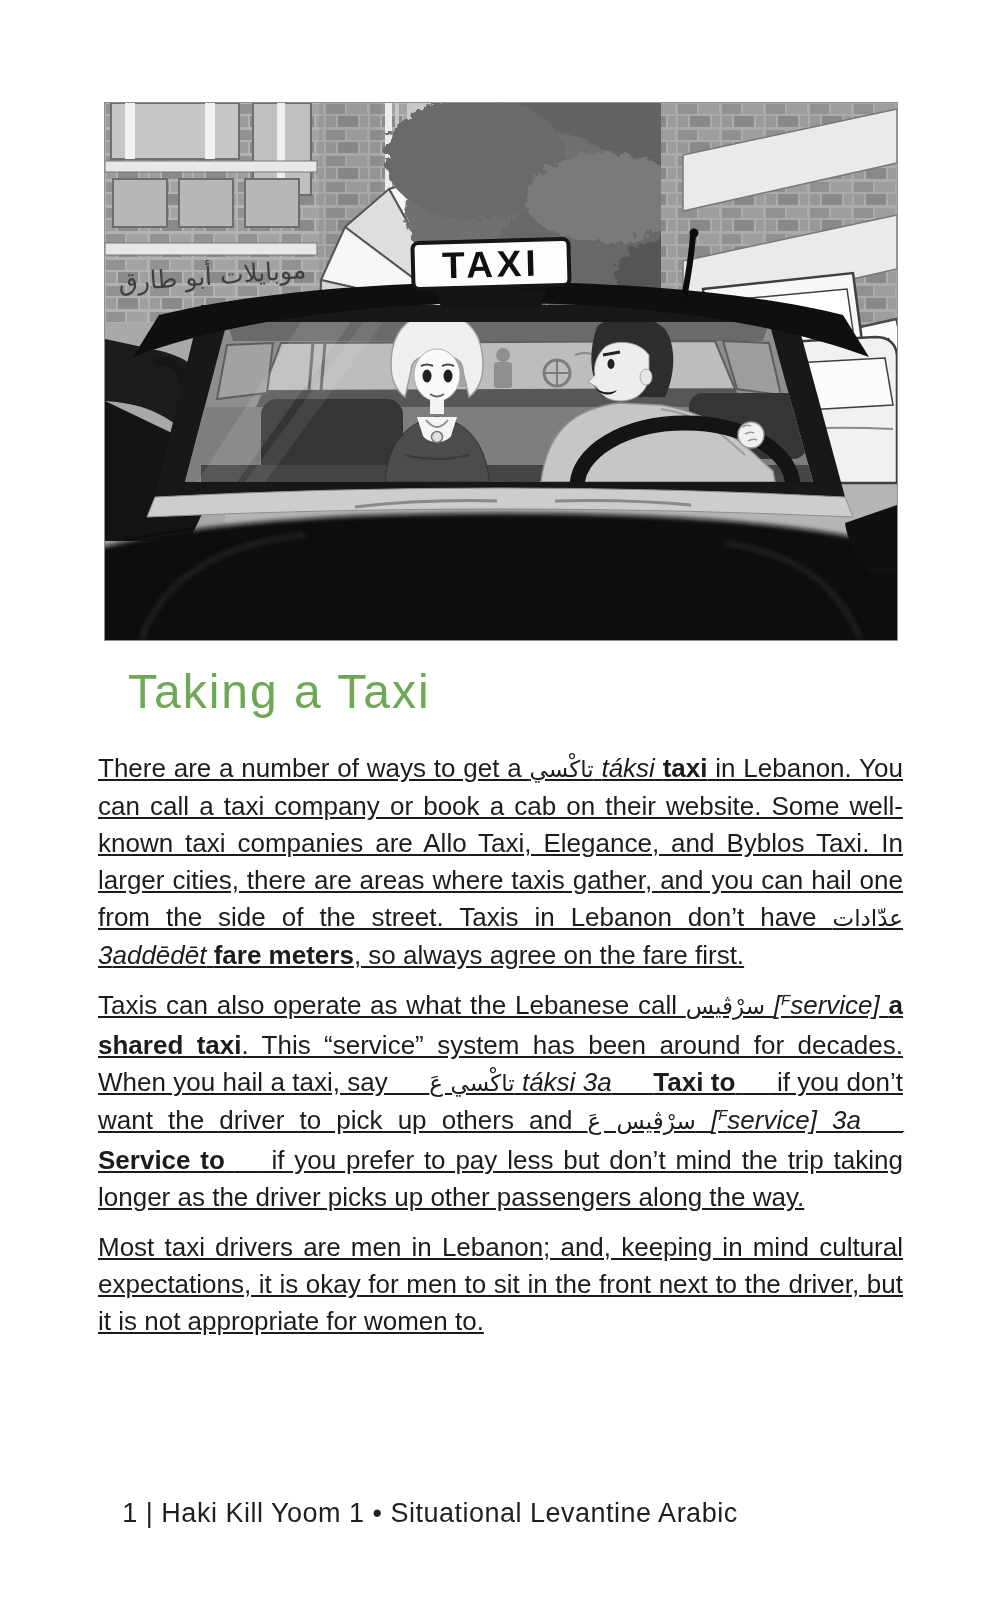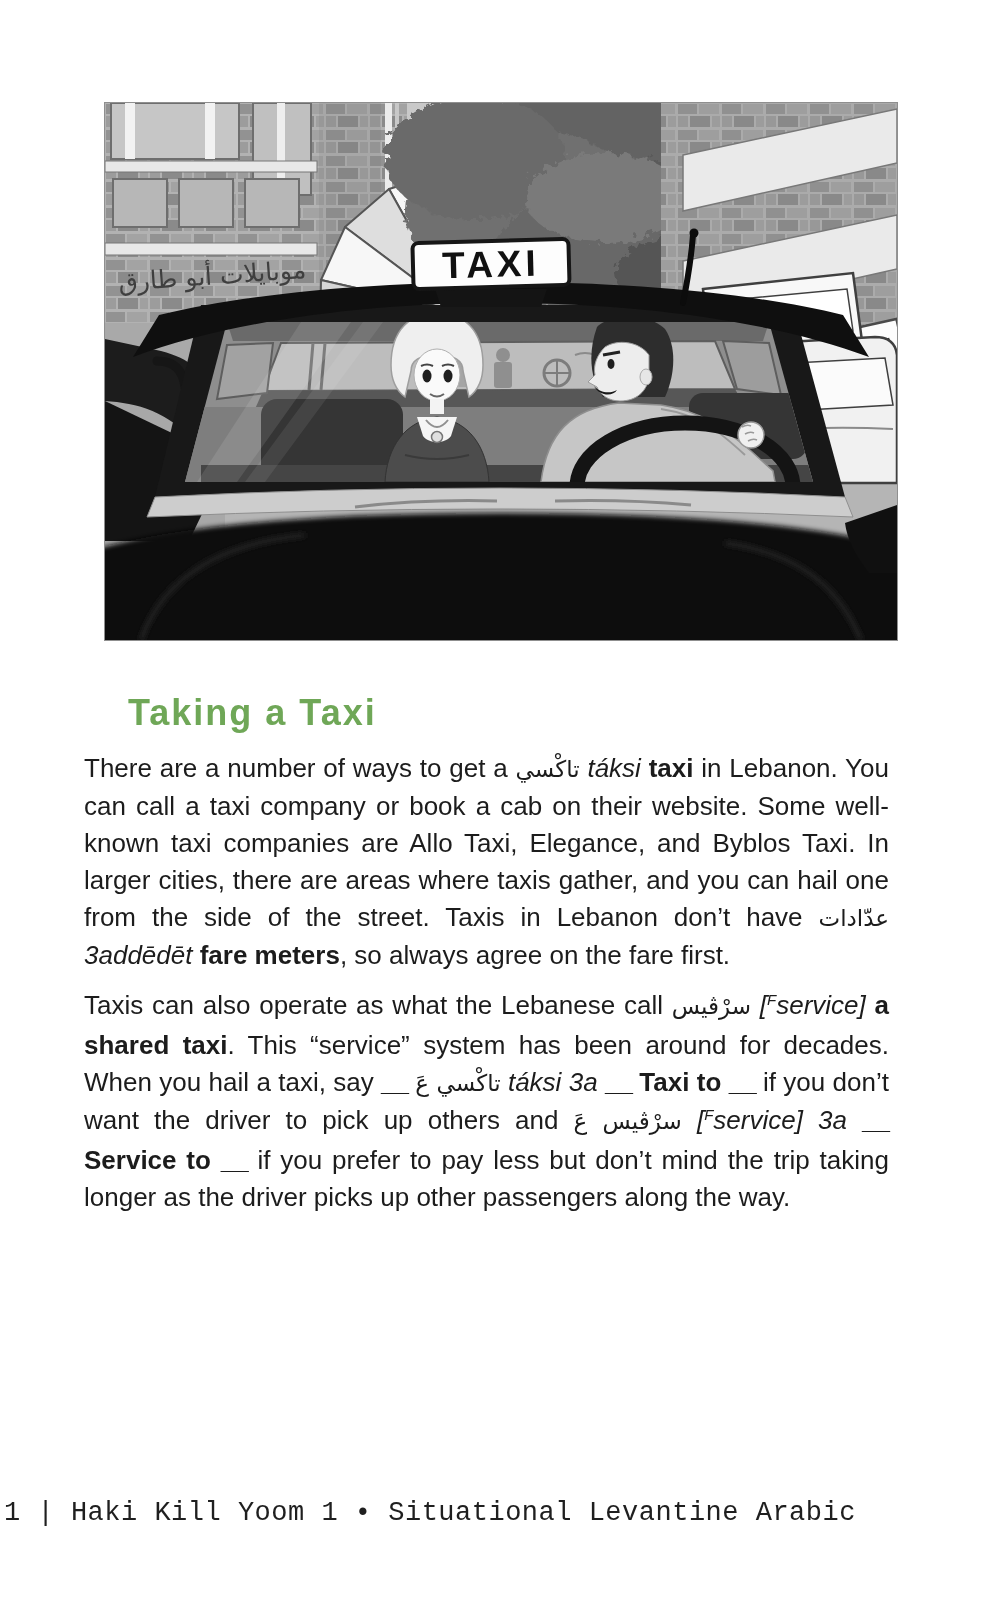--- a/index.html
+++ b/index.html
@@ -13,8 +13,8 @@
   }
   .illustration svg { display:block; }
   .title-en {
-    position:absolute; left:128px; top:692px;
-    font-size:36px; font-weight:bold; letter-spacing:2px; color:#6fa757;
+    position:absolute; left:128px; top:664px;
+    font-size:48px; font-weight:normal; letter-spacing:2px; color:#6fa757;
   }
   .title-ar {
     position:absolute; right:113px; top:648px;

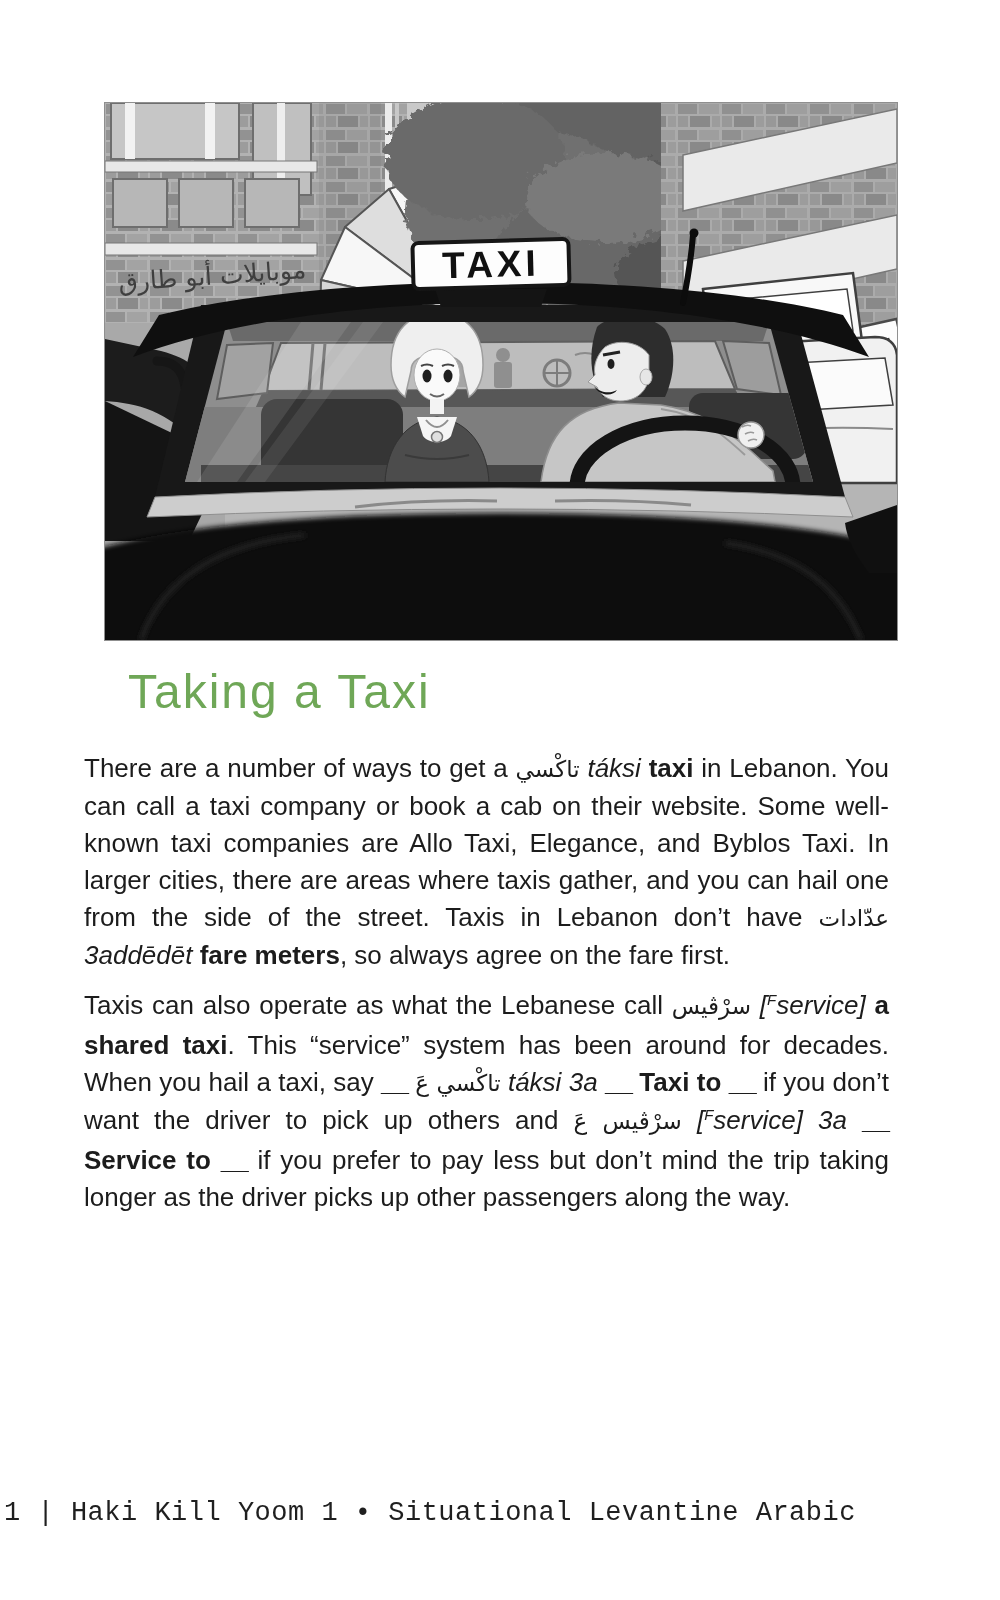--- a/index.html
+++ b/index.html
@@ -22,8 +22,8 @@
     direction:rtl;
   }
   .content {
-    position:absolute; left:84px; top:750px; width:805px;
-    font-size:26px; line-height:37px; text-align:justify;
+    position:absolute; left:98px; top:750px; width:805px;
+    font-size:26px; line-height:37px; text-align:justify;text-decoration:underline;
   }
   .content p { margin:0 0 13px 0; }
   .ar { font-family:"DejaVu Sans", sans-serif; font-size:23px; }

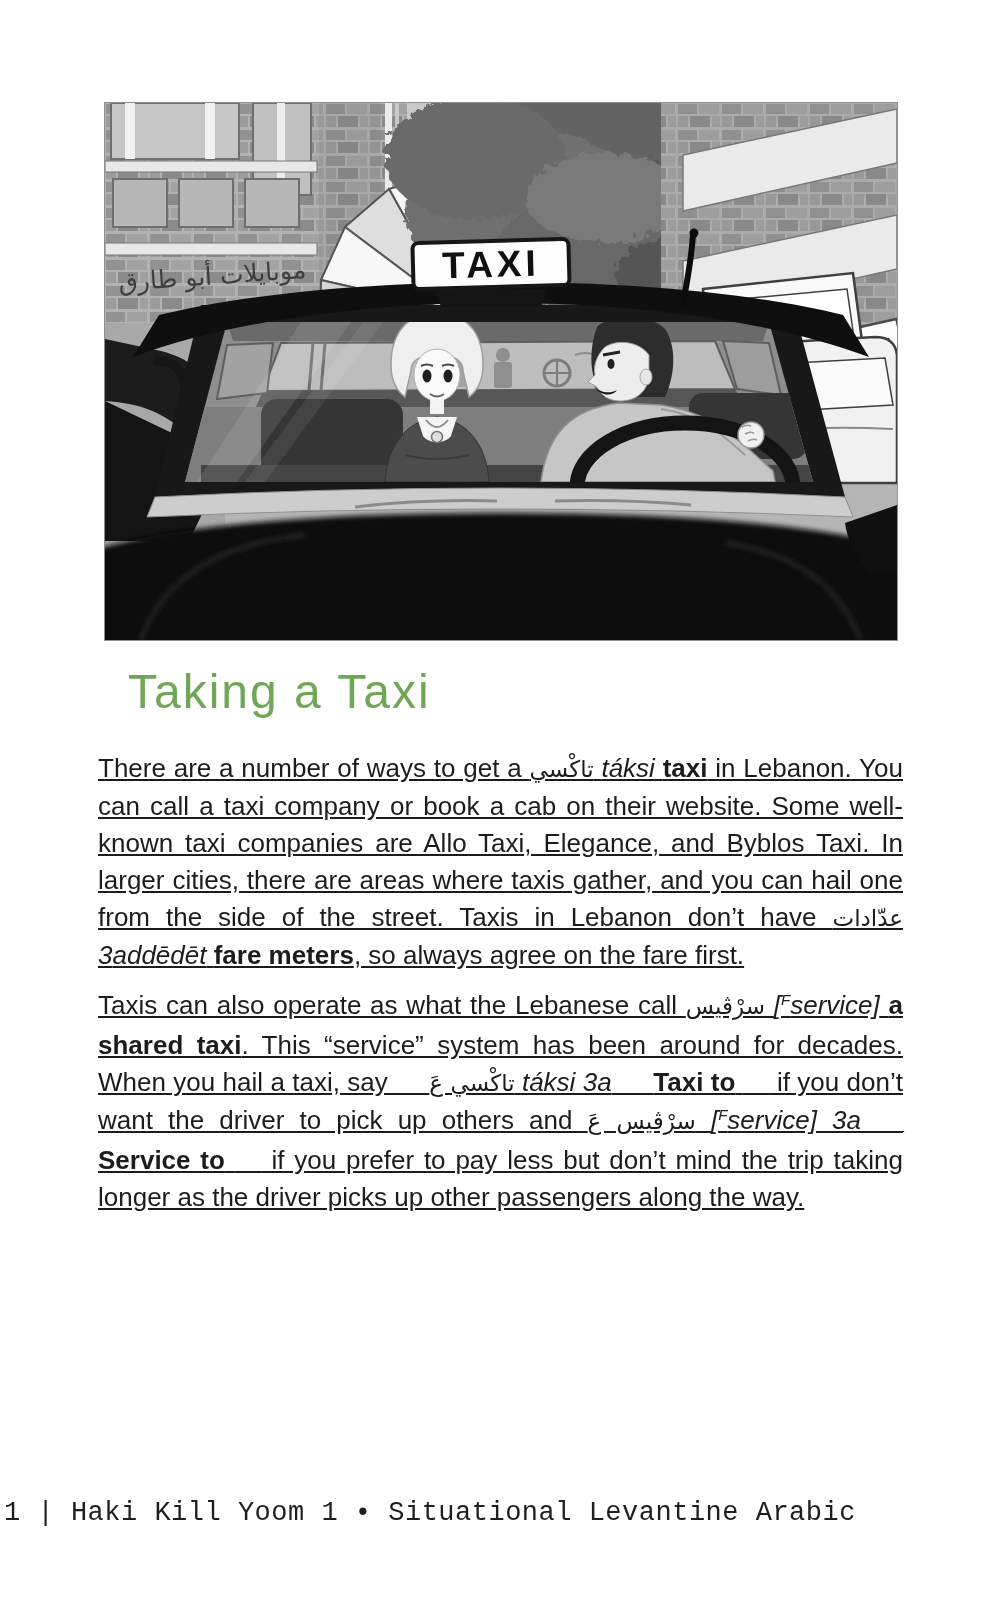--- a/index.html
+++ b/index.html
@@ -234,6 +234,7 @@
 
     <p><span>Taxis can also operate as what the Lebanese call </span><span class="ar">سرْڤيس</span><span> </span><span class="it">[</span><span class="sup">F</span><span class="it">service]</span><span> </span><span class="b">a shared taxi</span><span>. This “service” system has been around for decades. When you hail a taxi, say </span><span class="bl">__</span><span> </span><span class="ar">تاكْسي عَ</span><span> </span><span class="it">táksi 3a</span><span> </span><span class="bl">__</span><span> </span><span class="b">Taxi to</span><span> </span><span class="bl">__</span><span>  if you don’t want the driver to pick up others and </span><span class="ar">سرْڤيس عَ</span><span> </span><span class="it">[</span><span class="sup">F</span><span class="it">service] 3a</span><span> </span><span class="bl">__</span><span> </span><span class="b">Service to</span><span> </span><span class="bl">__</span><span> if you prefer to pay less but don’t mind the trip taking longer as the driver picks up other passengers along the way.</span></p>
 
+    <p><span>Most taxi drivers are men in Lebanon; and, keeping in mind cultural expectations, it is okay for men to sit in the front next to the driver, but it is not appropriate for women to.</span></p>
   </div>
 
   <div class="footer">1 | Haki Kill Yoom 1 • Situational Levantine Arabic</div>

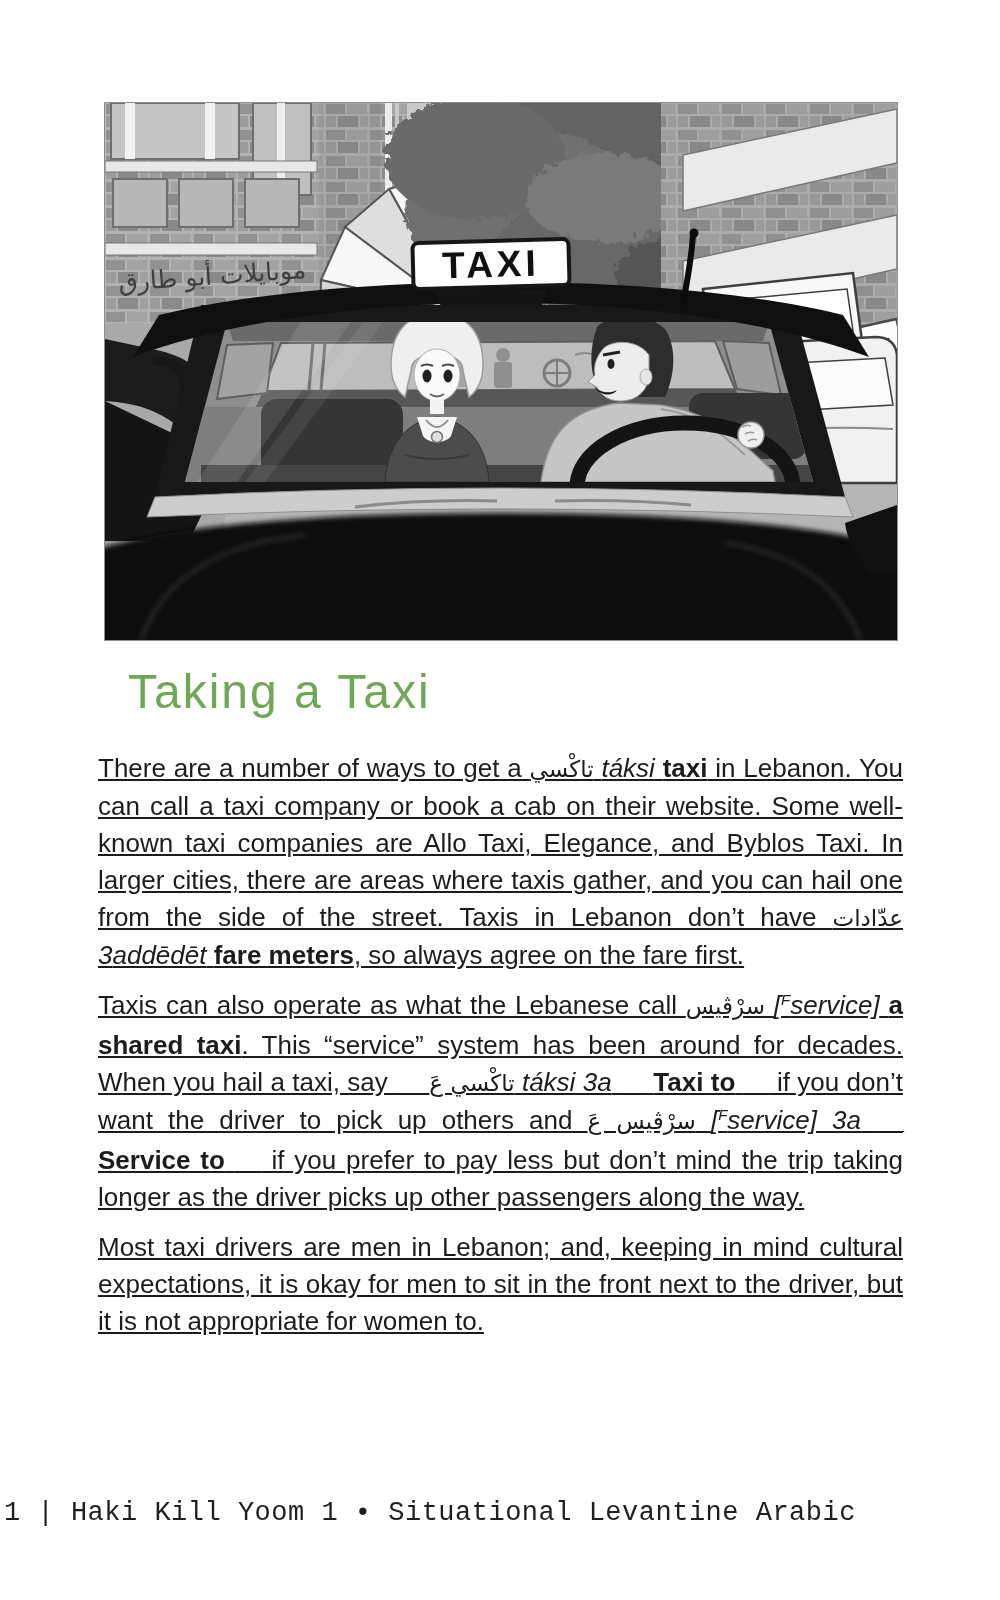--- a/index.html
+++ b/index.html
@@ -33,7 +33,7 @@
   .sup { font-style:italic; font-size:15px; position:relative; top:-9px; }
   .footer {
     position:absolute; left:0; top:1498px; width:860px;
-    text-align:center; font-size:27px; color:#1f1f1f; letter-spacing:0.5px;font-family:Liberation Mono, monospace;
+    text-align:center; font-size:27px; color:#1f1f1f; letter-spacing:0.5px;
   }
 </style>
 </head>

